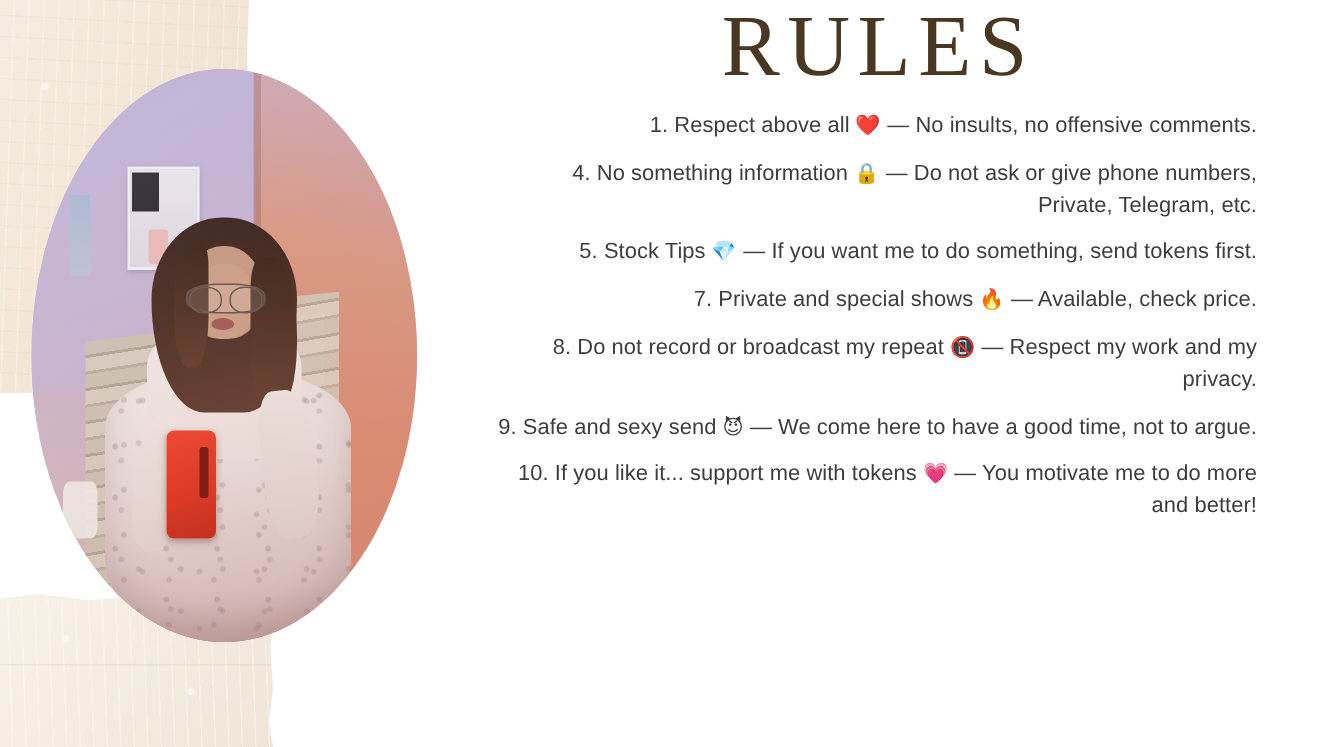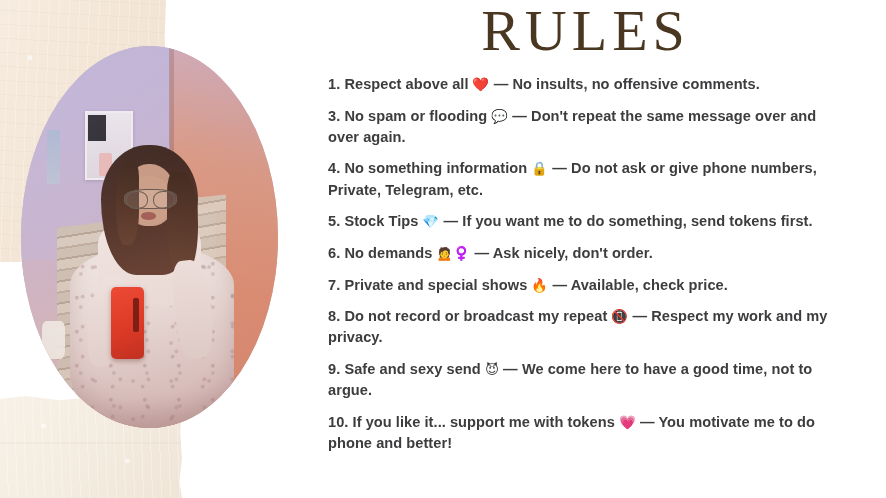--- a/index.html
+++ b/index.html
@@ -277,13 +277,12 @@
     padding: 0;
   }
   .rule {
-    text-align: left;
+    text-align: right;
     font-size: 14.6px;
     line-height: 1.45;
     color: #3d3d3f;
     margin: 0 0 10.5px 0;
     letter-spacing: .05px;
-    font-weight: bold;
   }
   .rule:last-child { margin-bottom: 0; }
   .emoji {

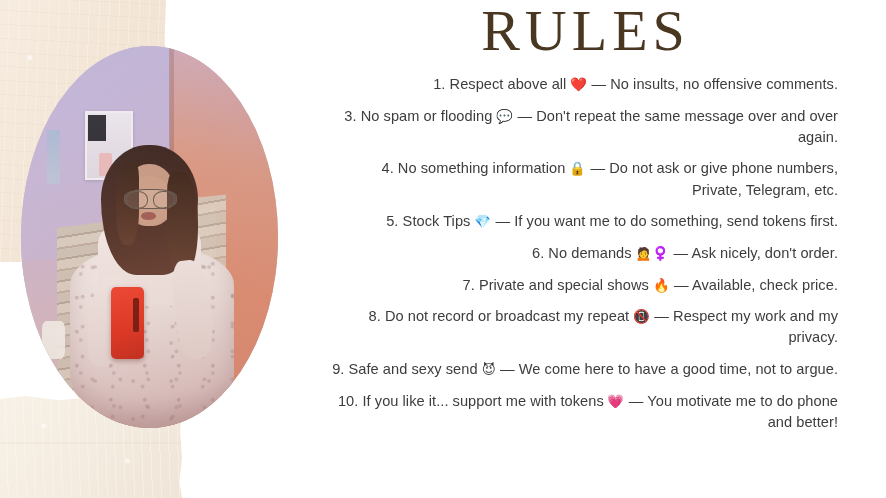--- a/index.html
+++ b/index.html
@@ -334,7 +334,6 @@
     <h1 class="title">RULES</h1>
     <ul class="rules">
         <li class="rule"><span>1.</span> <span>Respect above all</span> <span class="emoji">❤️</span> <span>—</span> <span>No insults, no offensive comments.</span></li>
-        <li class="rule"><span>3.</span> <span>No spam or flooding</span> <span class="emoji">💬</span> <span>—</span> <span>Don't repeat the same message over and over again.</span></li>
         <li class="rule"><span>4.</span> <span>No something information</span> <span class="emoji">🔒</span> <span>—</span> <span>Do not ask or give phone numbers, Private, Telegram, etc.</span></li>
         <li class="rule"><span>5.</span> <span>Stock Tips</span> <span class="emoji">💎</span> <span>—</span> <span>If you want me to do something, send tokens first.</span></li>
         <li class="rule"><span>6.</span> <span>No demands</span> <span class="emoji">🙍♀️</span> <span>—</span> <span>Ask nicely, don't order.</span></li>

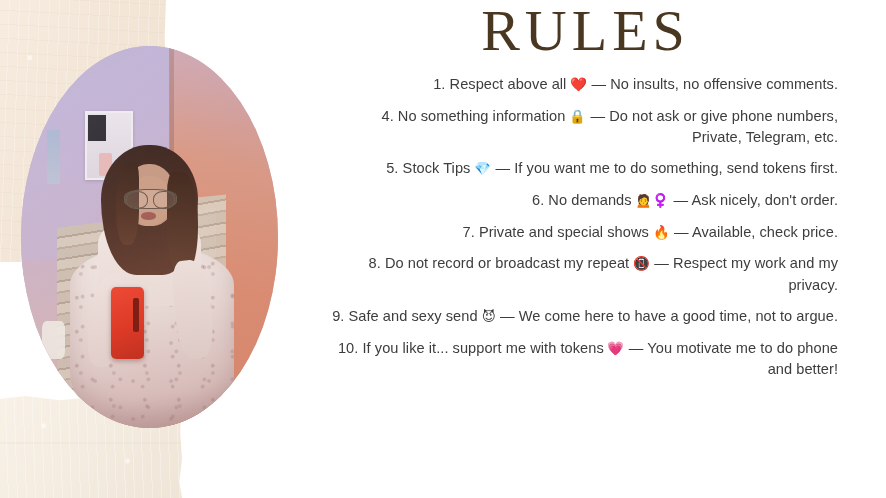--- a/index.html
+++ b/index.html
@@ -336,7 +336,6 @@
         <li class="rule"><span>1.</span> <span>Respect above all</span> <span class="emoji">❤️</span> <span>—</span> <span>No insults, no offensive comments.</span></li>
         <li class="rule"><span>4.</span> <span>No something information</span> <span class="emoji">🔒</span> <span>—</span> <span>Do not ask or give phone numbers, Private, Telegram, etc.</span></li>
         <li class="rule"><span>5.</span> <span>Stock Tips</span> <span class="emoji">💎</span> <span>—</span> <span>If you want me to do something, send tokens first.</span></li>
-        <li class="rule"><span>6.</span> <span>No demands</span> <span class="emoji">🙍♀️</span> <span>—</span> <span>Ask nicely, don't order.</span></li>
         <li class="rule"><span>7.</span> <span>Private and special shows</span> <span class="emoji">🔥</span> <span>—</span> <span>Available, check price.</span></li>
         <li class="rule"><span>8.</span> <span>Do not record or broadcast my repeat</span> <span class="emoji">📵</span> <span>—</span> <span>Respect my work and my privacy.</span></li>
         <li class="rule"><span>9.</span> <span>Safe and sexy send</span> <span class="emoji">😈</span> <span>—</span> <span>We come here to have a good time, not to argue.</span></li>

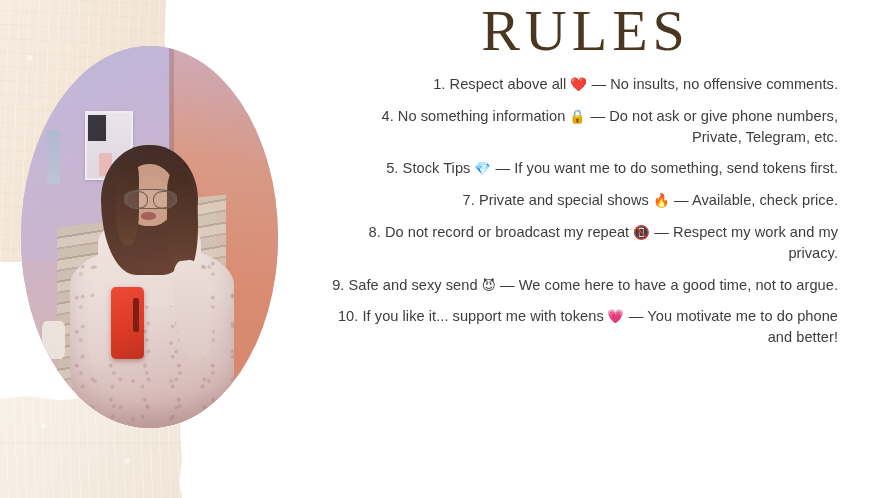--- a/index.html
+++ b/index.html
@@ -339,7 +339,7 @@
         <li class="rule"><span>7.</span> <span>Private and special shows</span> <span class="emoji">🔥</span> <span>—</span> <span>Available, check price.</span></li>
         <li class="rule"><span>8.</span> <span>Do not record or broadcast my repeat</span> <span class="emoji">📵</span> <span>—</span> <span>Respect my work and my privacy.</span></li>
         <li class="rule"><span>9.</span> <span>Safe and sexy send</span> <span class="emoji">😈</span> <span>—</span> <span>We come here to have a good time, not to argue.</span></li>
-        <li class="rule"><span>10.</span> <span>If you like it... support me with tokens</span> <span class="emoji">💗</span> <span>—</span> <span>You motivate me to do phone and better!</span></li>
+        <li class="rule"><span>10.</span> <span>If you like it... support me with tokens</span> <span class="emoji">💗</span> <span>—</span> <span>You motivate me to do more and better!</span></li>
       </ul>
   </div>
 

